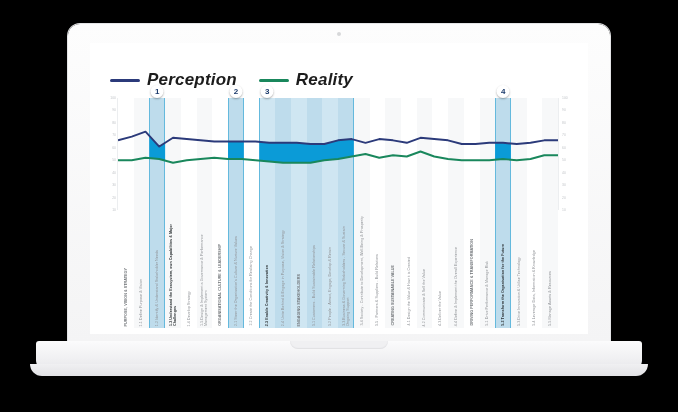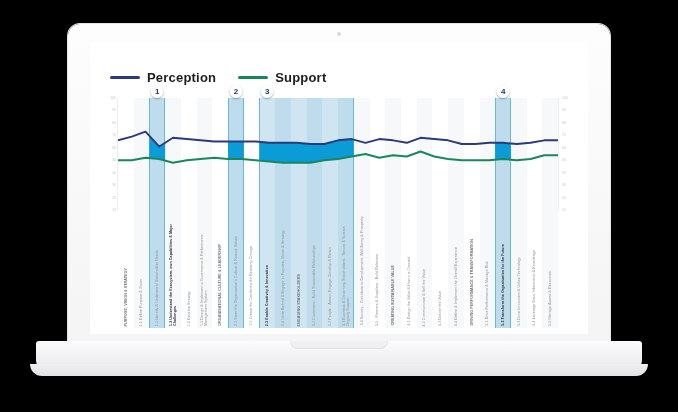--- a/index.html
+++ b/index.html
@@ -49,7 +49,7 @@
   #legend{position:absolute;left:20px;top:27px;display:flex;align-items:center;gap:22px;}
   .lg-item{display:flex;align-items:center;gap:7px;}
   .lg-swatch{width:30px;height:3px;border-radius:2px;display:block;}
-  .lg-text{font-size:13px;font-weight:bold;color:#1c1c1c;letter-spacing:.2px;}
+  .lg-text{font-size:17px;font-weight:bold;color:#1c1c1c;letter-spacing:.2px;font-style:italic;}
 
   
   #plot{position:absolute;left:28px;top:55px;width:440px;height:112px;}

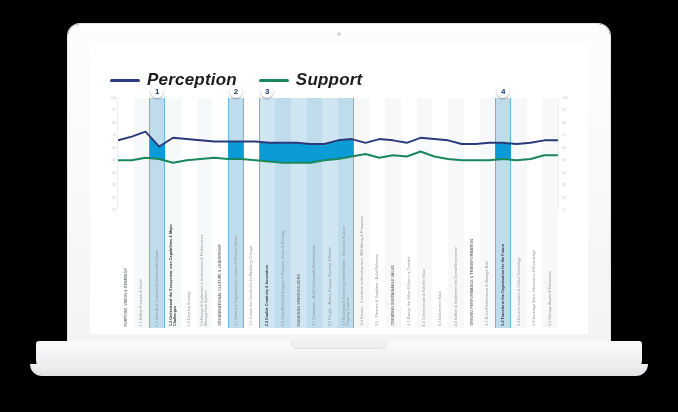--- a/index.html
+++ b/index.html
@@ -124,7 +124,7 @@
           </div>
           <div class="lg-item">
             <span class="lg-swatch" style="background: rgb(25, 135, 92);"></span>
-            <span class="lg-text">Support</span>
+            <span class="lg-text">Reality</span>
           </div>
         </div>
 

